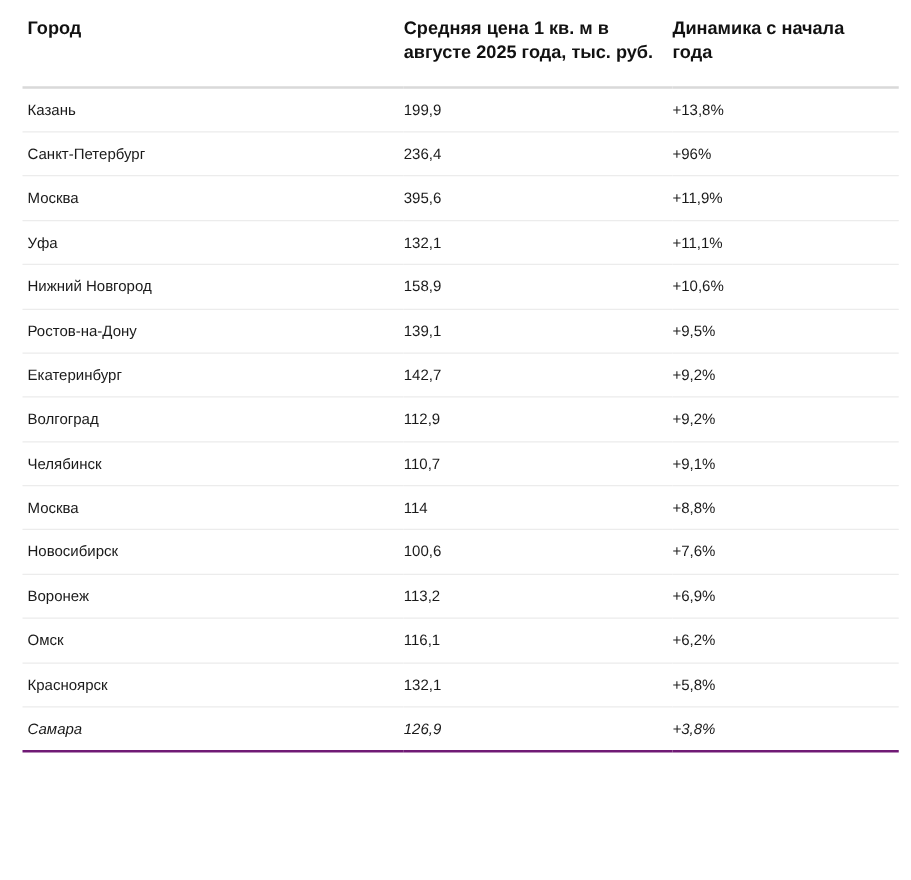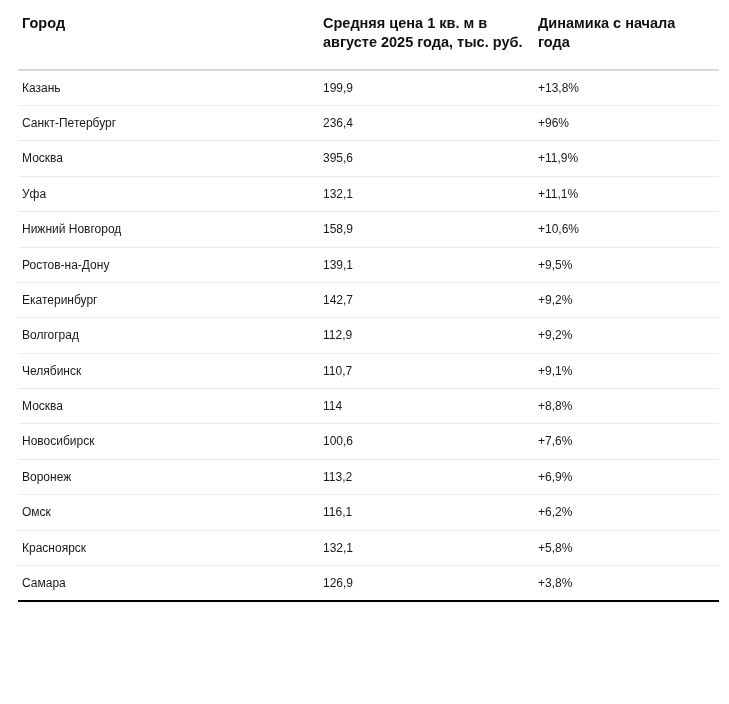--- a/index.html
+++ b/index.html
@@ -57,7 +57,7 @@
     text-overflow: ellipsis;
   }
   tbody td.td-city { padding-left: 4px; }
-  tbody tr:last-child td { border-bottom: 2px solid #000000; }
+  tbody tr:last-child td { border-bottom: 2px solid #701a75; font-style: italic; }
 </style>
 </head>
 <body>

